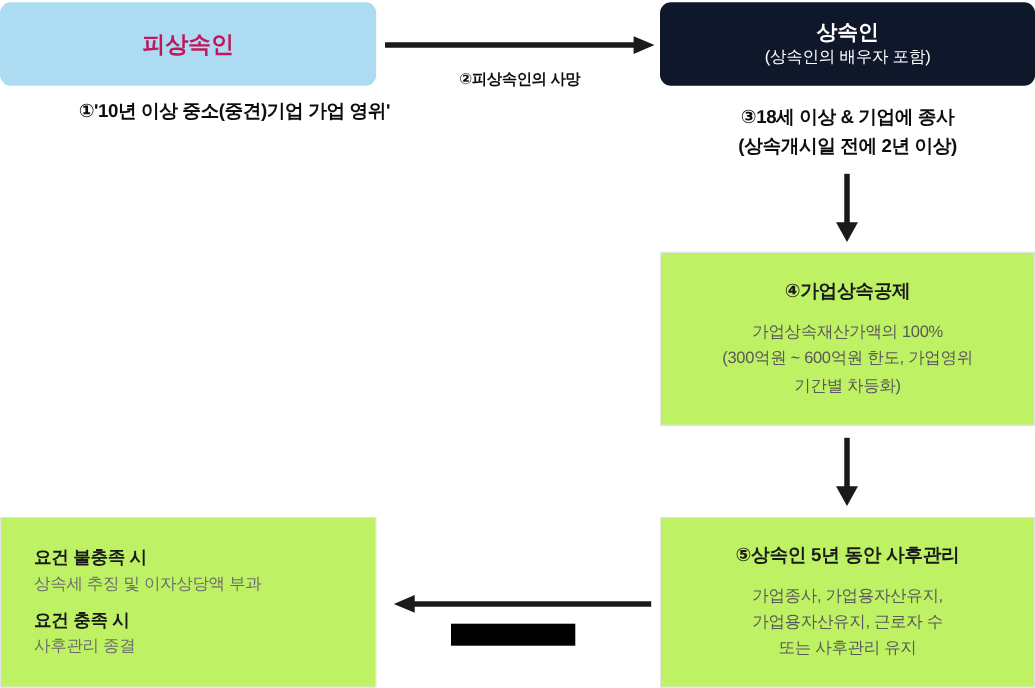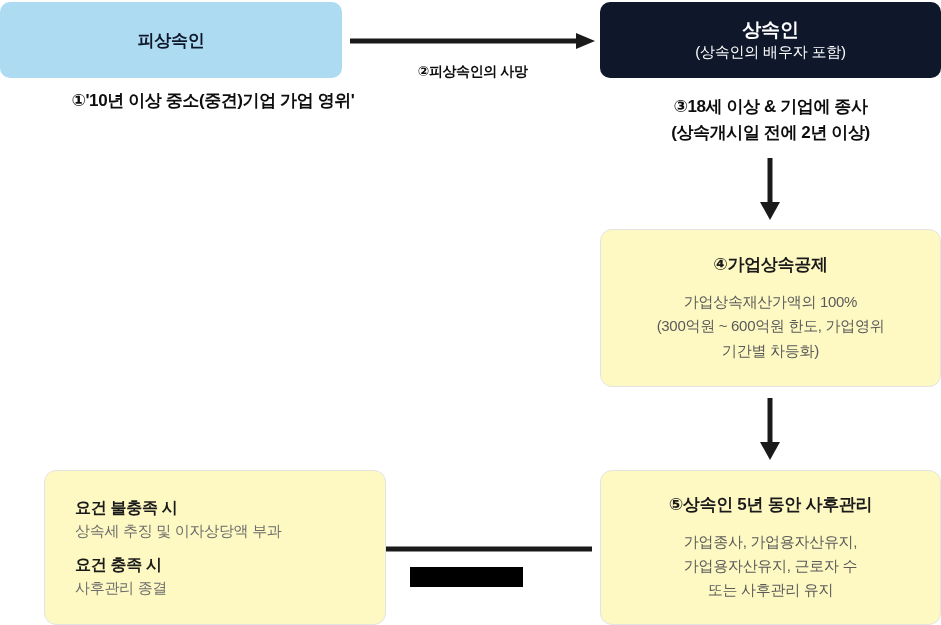--- a/index.html
+++ b/index.html
@@ -39,9 +39,9 @@
     background: #ADDCF2;
   }
   #box-decedent .node-title {
-    font-size: 17px;
-    font-weight: bold;
-    color: #0f172a;
+    font-size: 21px;
+    font-weight: bold;
+    color: #be185d;
     letter-spacing: -0.2px;
   }
 

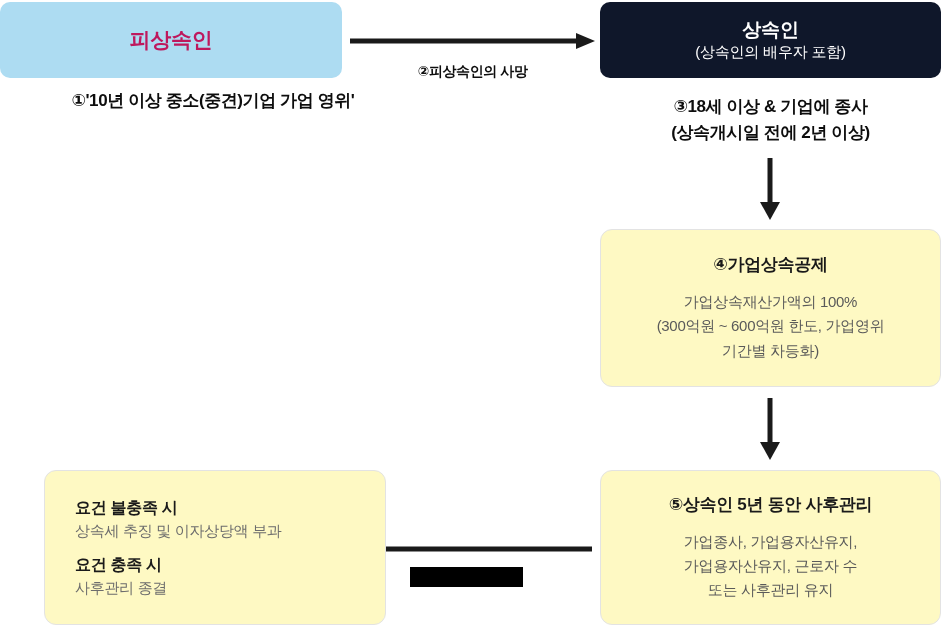--- a/index.html
+++ b/index.html
@@ -70,9 +70,9 @@
 
   
   .card {
-    background: #fef9c3;
+    background: #bef264;
     border: 1px solid #E3E3E3;
-    border-radius: 12px;
+    border-radius: 0;
   }
   #box-deduction {
     left: 600px;

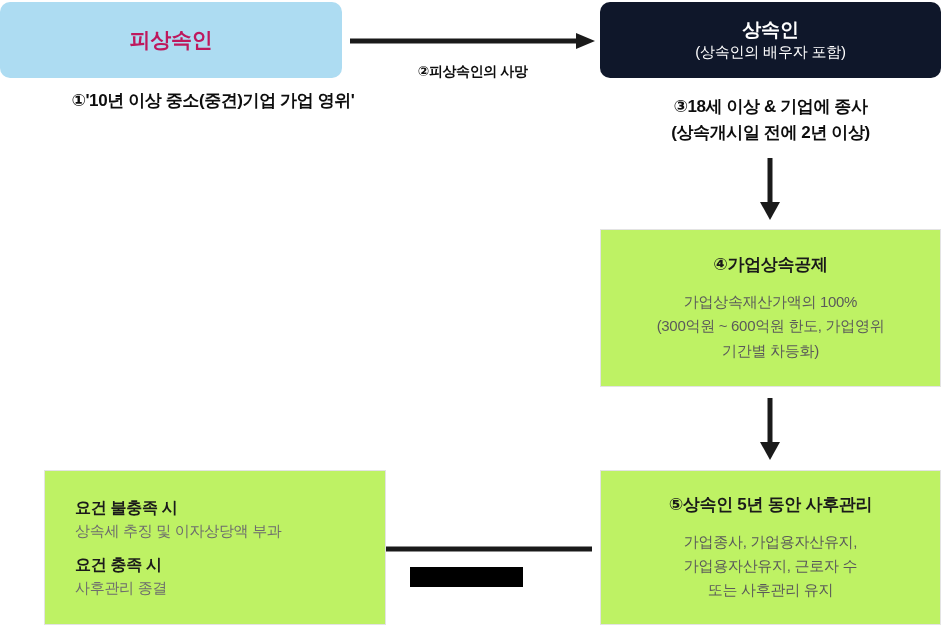--- a/index.html
+++ b/index.html
@@ -97,7 +97,6 @@
     justify-content: center;
     text-align: right;
     padding: 14px 30px;
-    margin-left: 44px;
   }
 
   .card-title {

